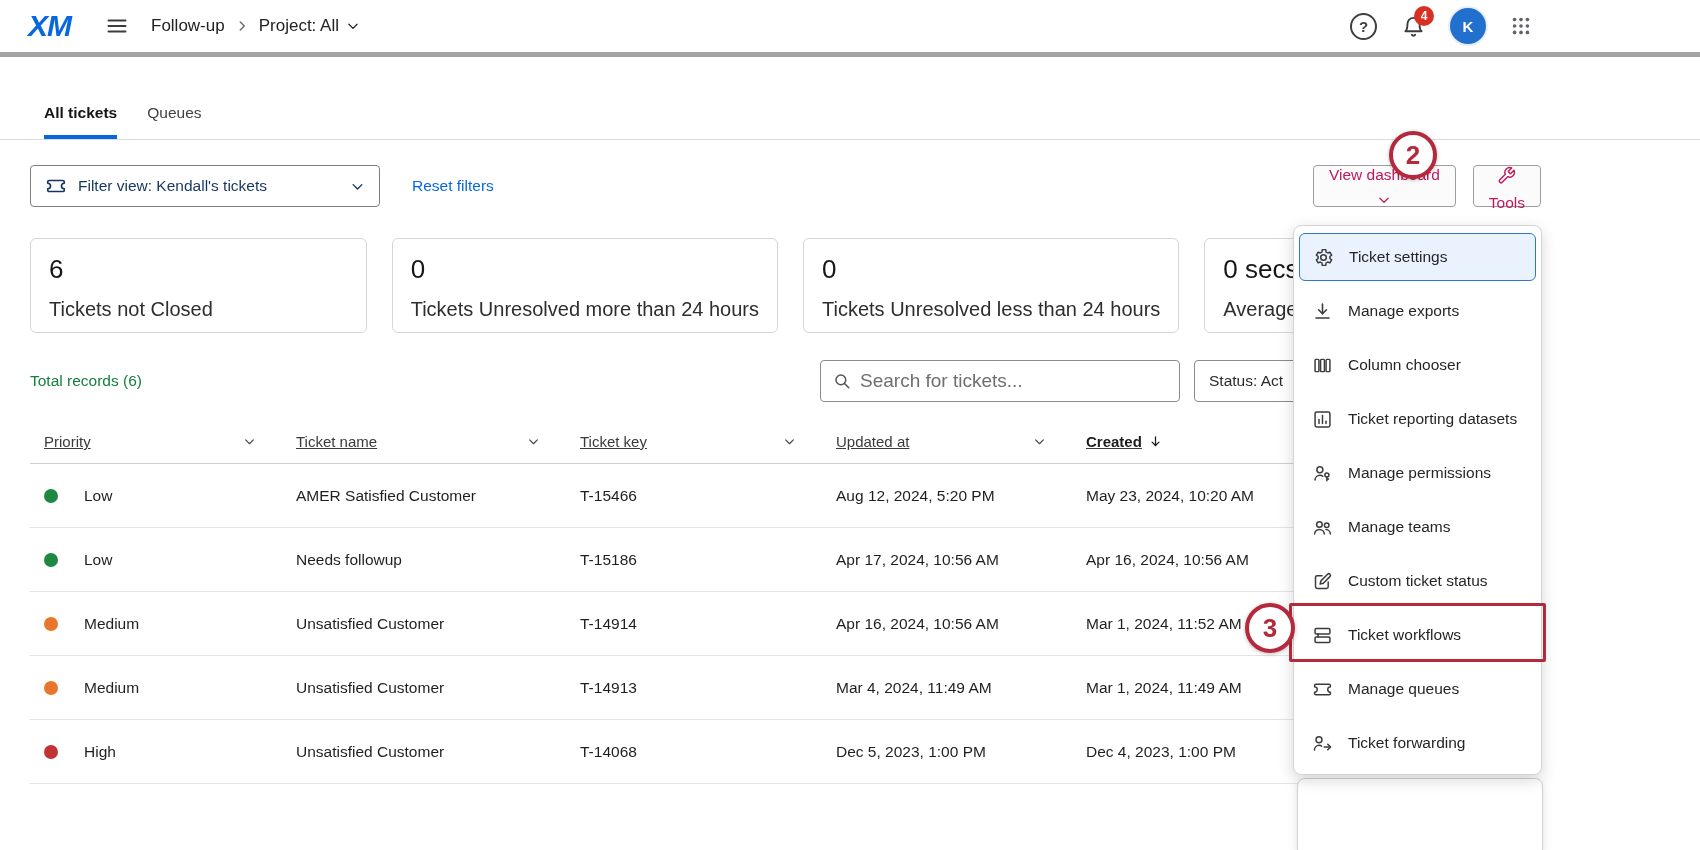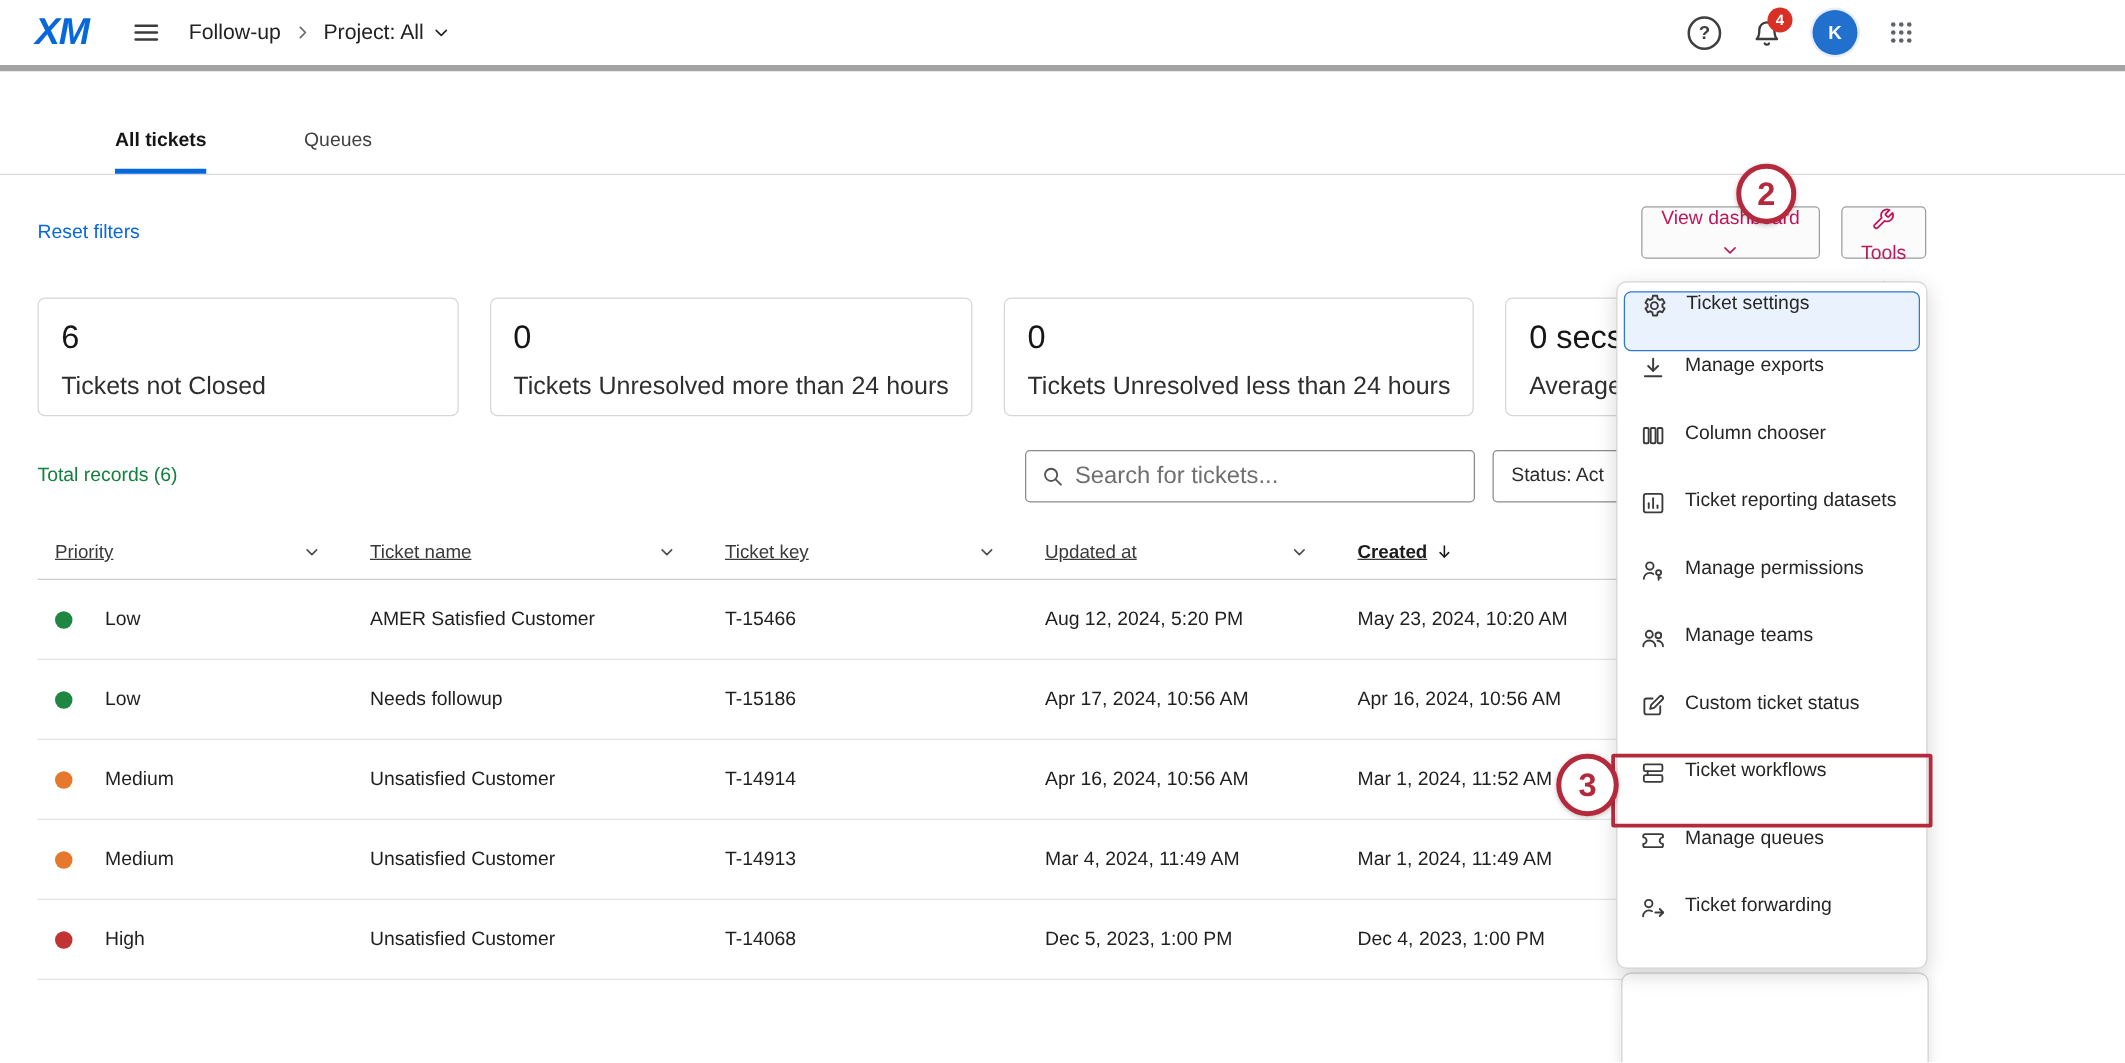--- a/index.html
+++ b/index.html
@@ -23,7 +23,7 @@
 
   
   .tabs-row { display:flex; gap:30px; padding:47px 0 0 44px; border-bottom:1px solid #dcdcdc; }
-  .tab { font-size:15.5px; color:#414141; padding-bottom:13px; cursor:pointer; border-bottom:4px solid transparent;margin-left:48px; }
+  .tab { font-size:15.5px; color:#414141; padding-bottom:13px; cursor:pointer; border-bottom:4px solid transparent; }
   .tab.active { color:#161616; font-weight:700; border-bottom-color:#0768dd; }
 
   

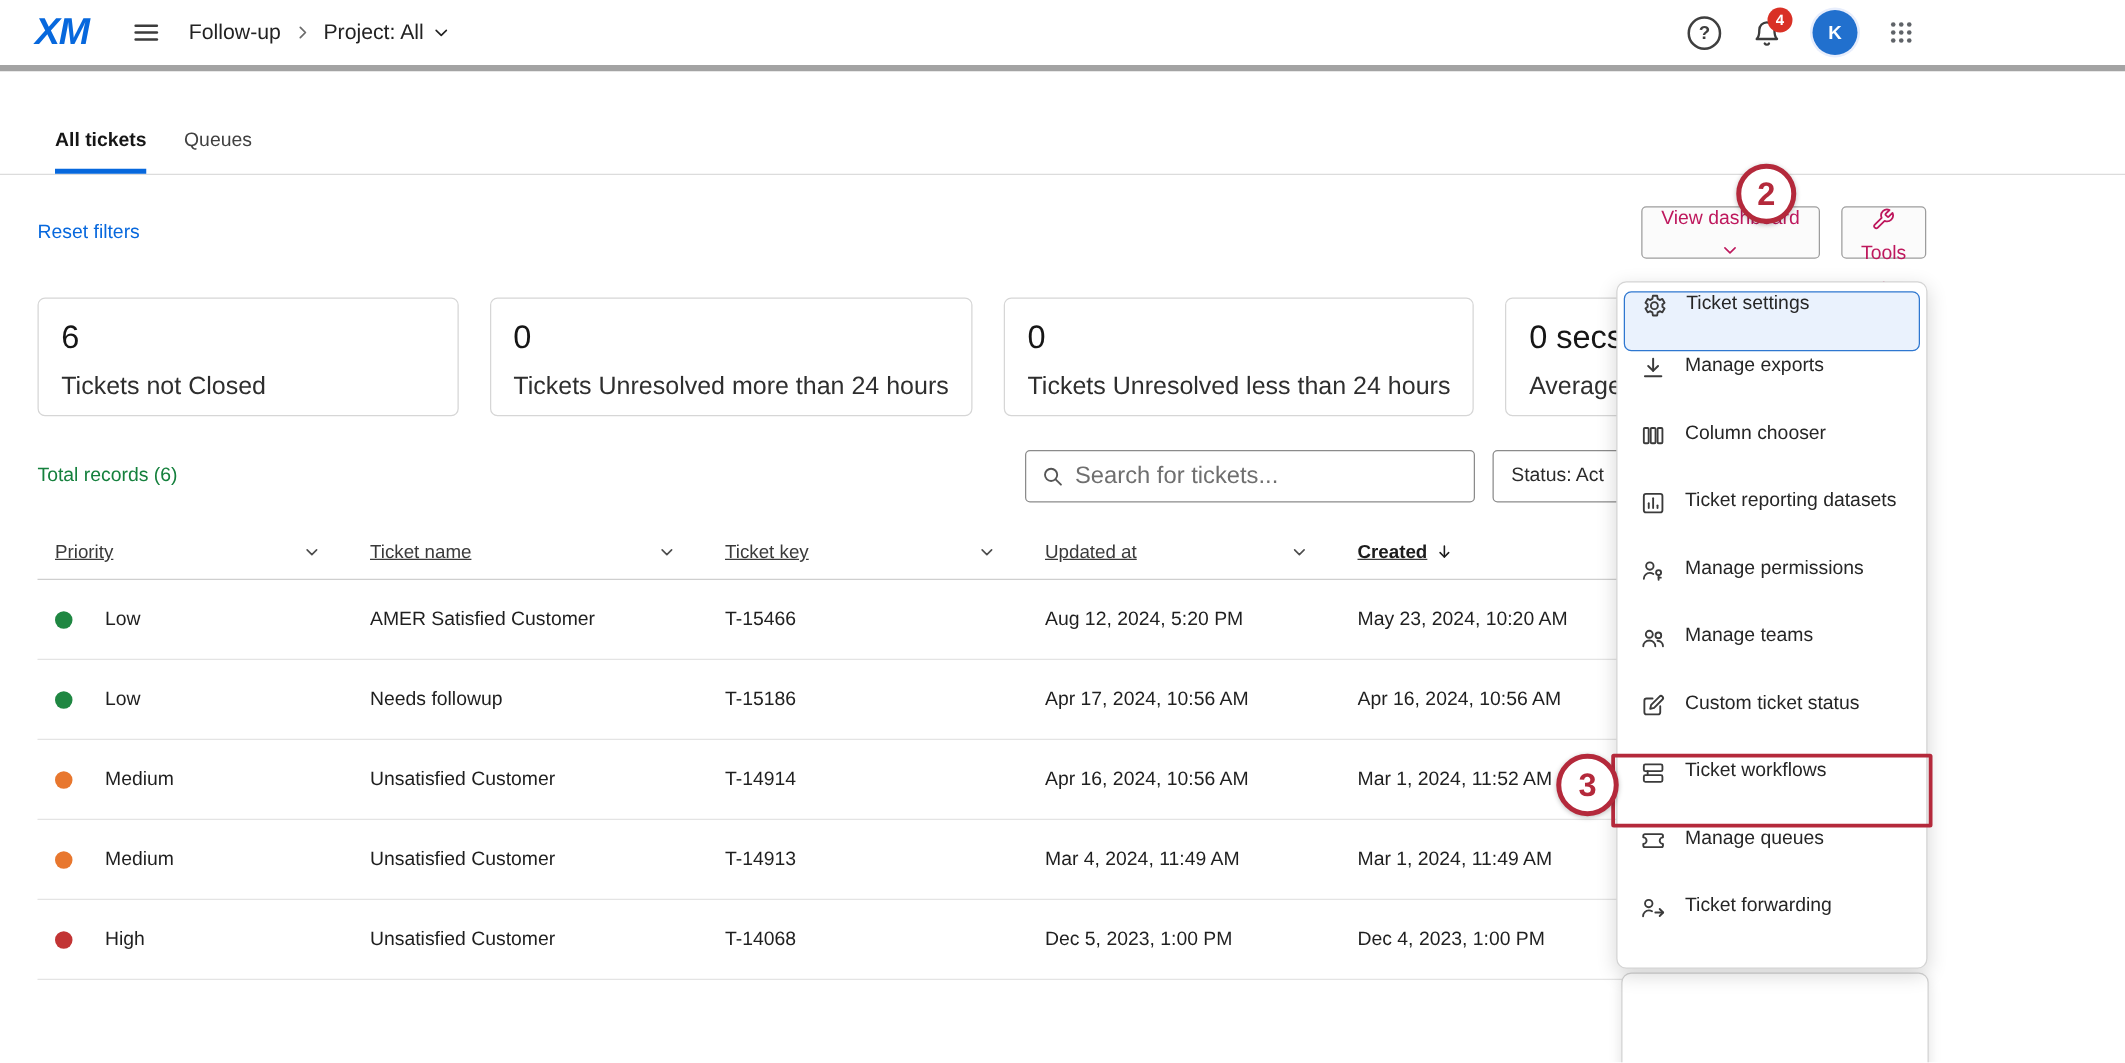--- a/index.html
+++ b/index.html
@@ -142,6 +142,19 @@
   </div>
 
   <div class="filter-row">
+    <button class="filter-view">
+      <span>
+        <svg width="22" height="22" viewBox="0 0 24 24" fill="none" stroke="currentColor" stroke-width="1.8" stroke-linejoin="round">
+            <path d="M3 9V7.5A1.5 1.5 0 0 1 4.5 6h15A1.5 1.5 0 0 1 21 7.5V9a3 3 0 0 0 0 6v1.5a1.5 1.5 0 0 1-1.5 1.5h-15A1.5 1.5 0 0 1 3 16.5V15a3 3 0 0 0 0-6z"></path>
+          </svg>
+      </span>
+      <span>Filter view: Kendall's tickets</span>
+      <span class="chev">
+        <svg width="15" height="15" viewBox="0 0 24 24" fill="none" stroke="currentColor" stroke-width="2.2" stroke-linecap="round" stroke-linejoin="round">
+            <polyline points="5 9 12 16 19 9"></polyline>
+          </svg>
+      </span>
+    </button>
     <a class="link">Reset filters</a>
     <div class="right-btns">
       <button class="btn">

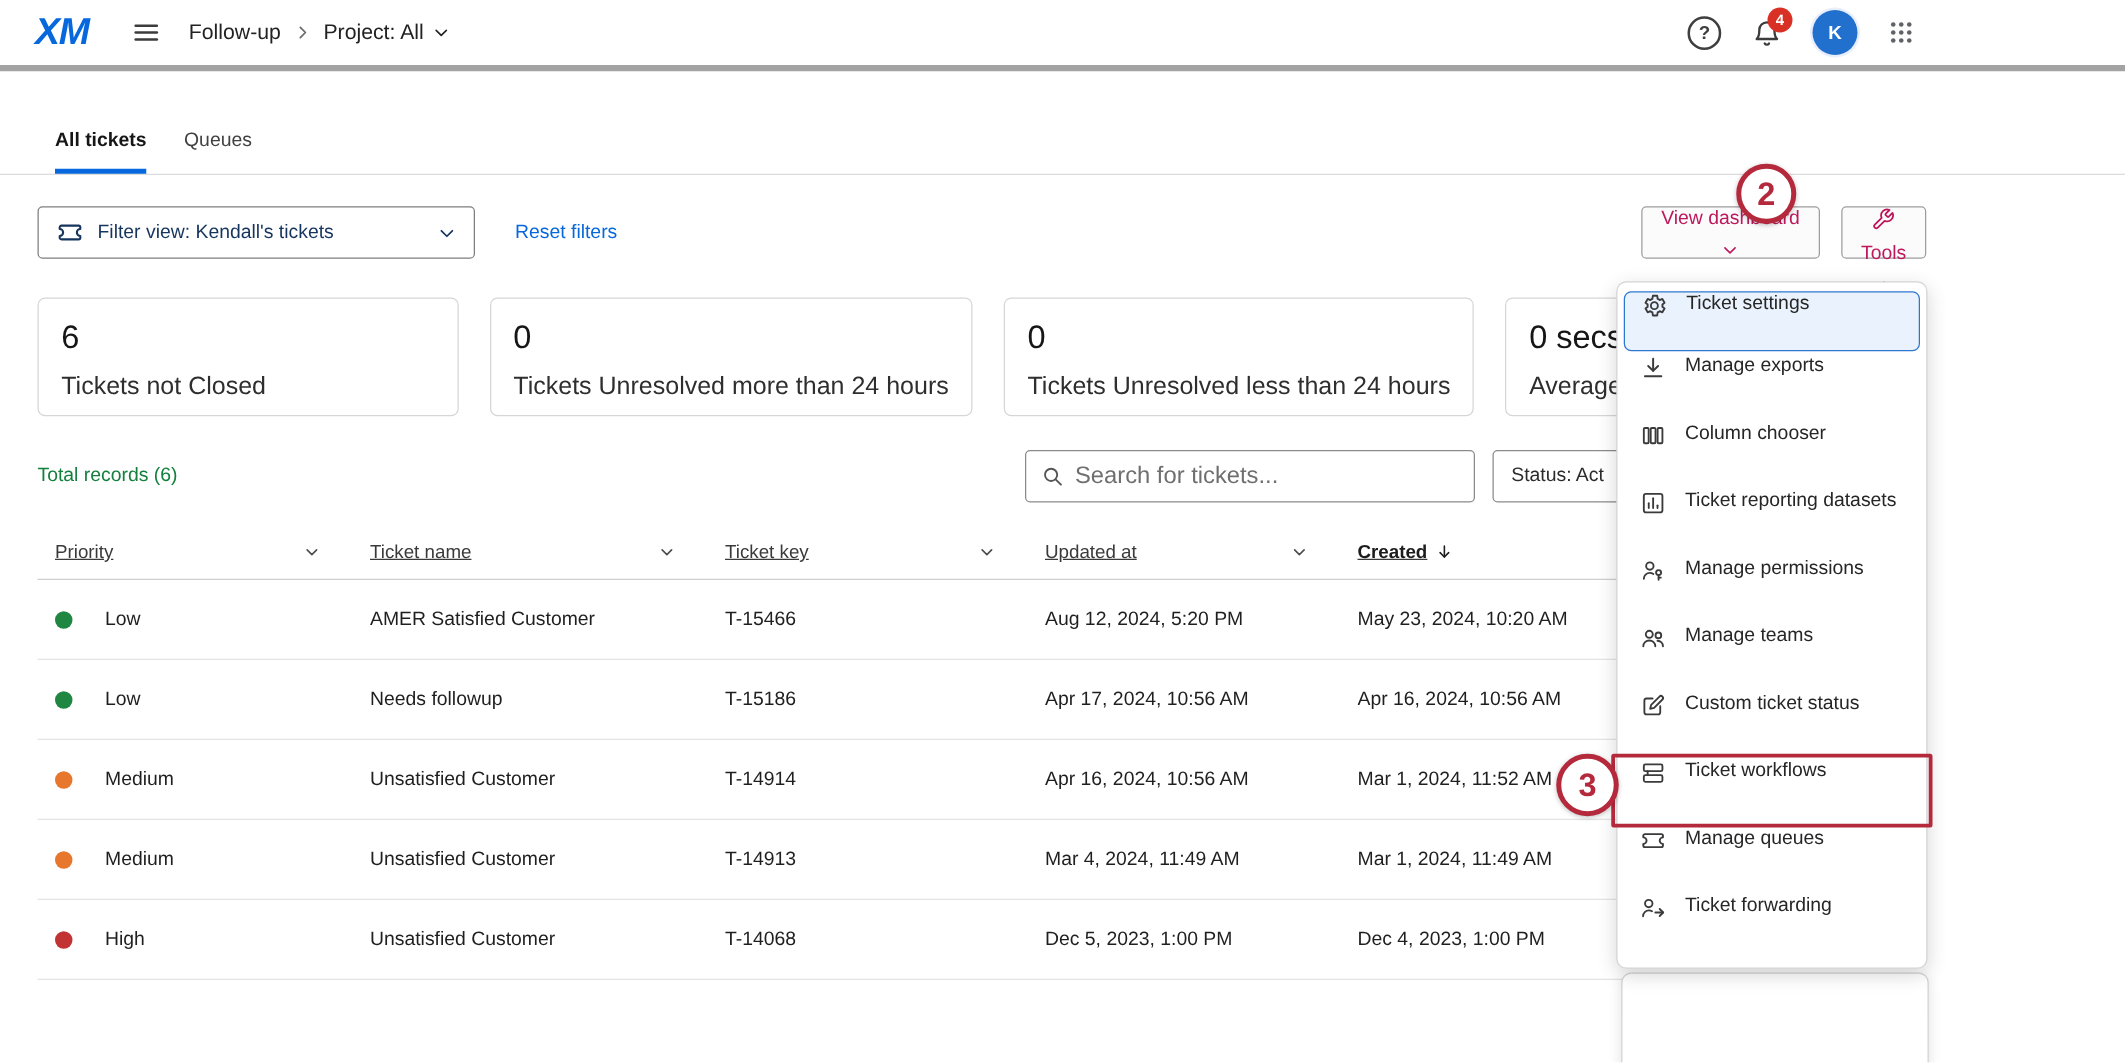--- a/index.html
+++ b/index.html
@@ -63,7 +63,7 @@
 
   
   .tools-menu { position:absolute; left:1293px; top:225px; width:249px; background:#fff; border:1px solid #d4d4d4; border-radius:8px; box-shadow:0 5px 16px rgba(0,0,0,.16); padding:4px 0; z-index:5; }
-  .menu-item { height:54px; display:flex; align-items:flex-start; gap:14px; padding:0 16px; font-size:15.5px; color:#262626; cursor:pointer; }
+  .menu-item { height:54px; display:flex; align-items:center; gap:14px; padding:0 16px; font-size:15.5px; color:#262626; cursor:pointer; }
   .menu-item .mi-icon { width:24px; display:flex; justify-content:center; color:#3b3b3b; flex:none; }
   .menu-item.selected { height:48px; margin:3px 5px; padding:0 11px; background:#eaf2fd; border:1.5px solid #2e77d0; border-radius:6px; }
 

